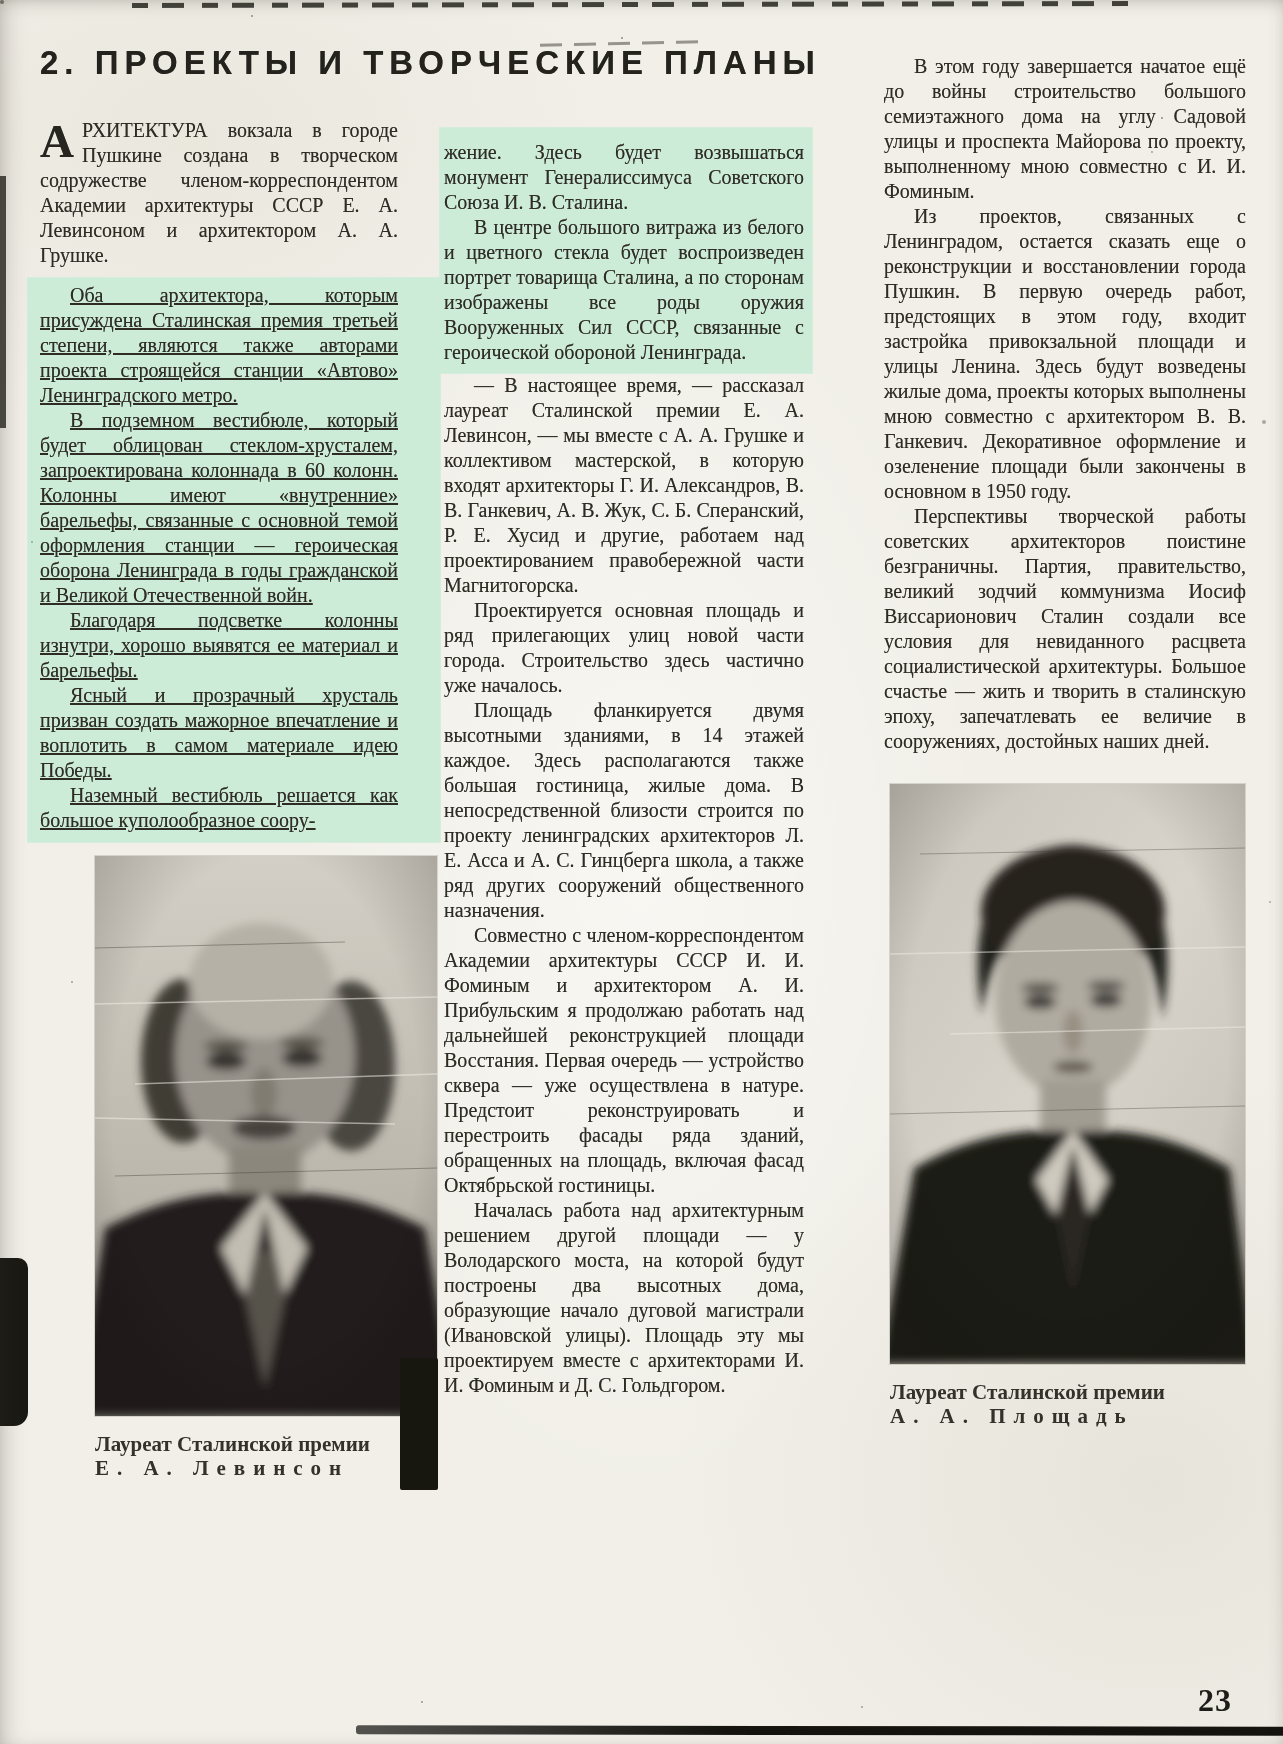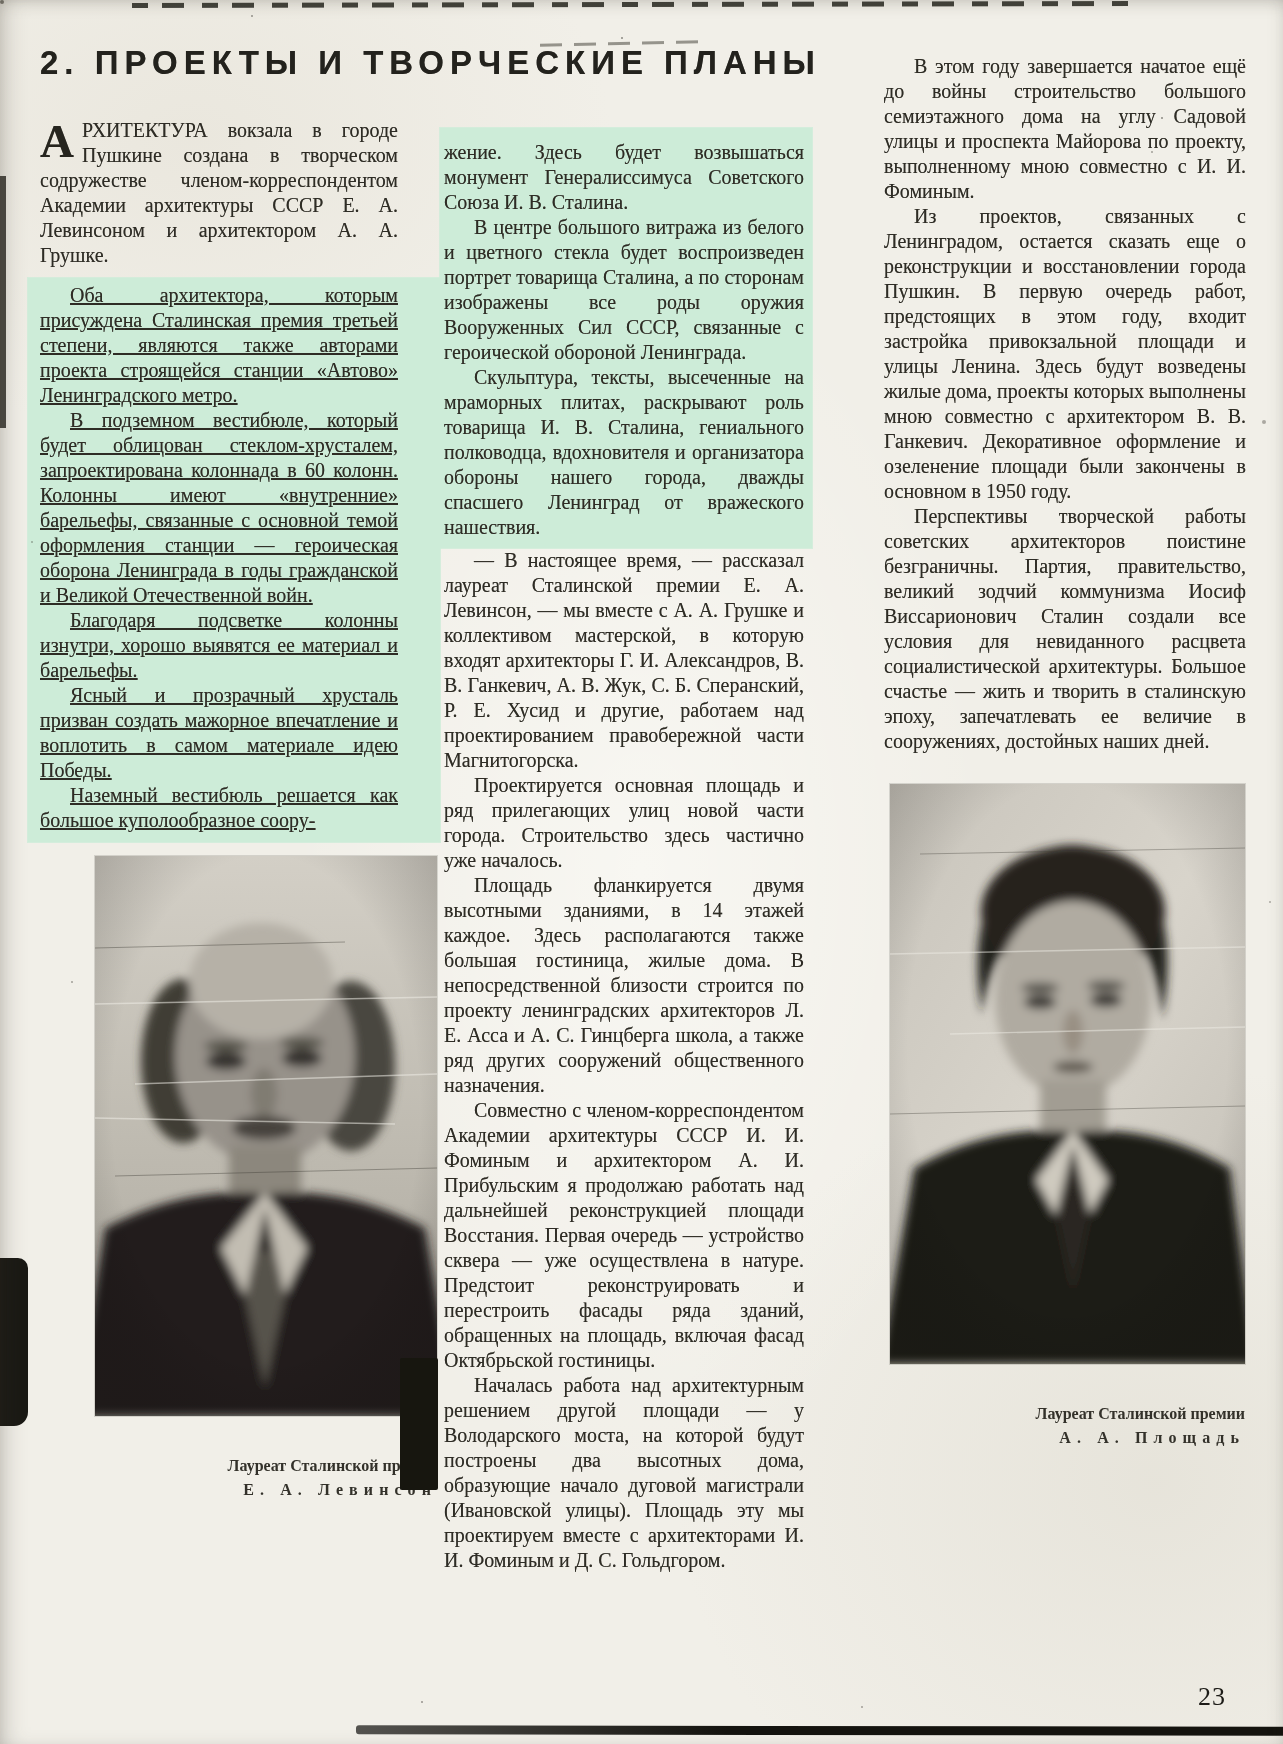--- a/index.html
+++ b/index.html
@@ -159,7 +159,6 @@
     <div class="hl">
       <p class="noindent">жение. Здесь будет возвышаться монумент Генералиссимуса Советского Союза И. В. Сталина.</p>
       <p>В центре большого витража из белого и цветного стекла будет воспроизведен портрет товарища Сталина, а по сторонам изображены все роды оружия Вооруженных Сил СССР, связанные с героической обороной Ленинграда.</p>
-      <p>Скульптура, тексты, высеченные на мраморных плитах, раскрывают роль товарища И. В. Сталина, гениального полководца, вдохновителя и организатора обороны нашего города, дважды спасшего Ленинград от вражеского нашествия.</p>
     </div>
     <p>— В настоящее время, — рассказал лауреат Сталинской премии Е. А. Левинсон, — мы вместе с А. А. Грушке и коллективом мастерской, в которую входят архитекторы Г. И. Александров, В. В. Ганкевич, А. В. Жук, С. Б. Сперанский, Р. Е. Хусид и другие, работаем над проектированием правобережной части Магнитогорска.</p>
     <p>Проектируется основная площадь и ряд прилегающих улиц новой части города. Строительство здесь частично уже началось.</p>

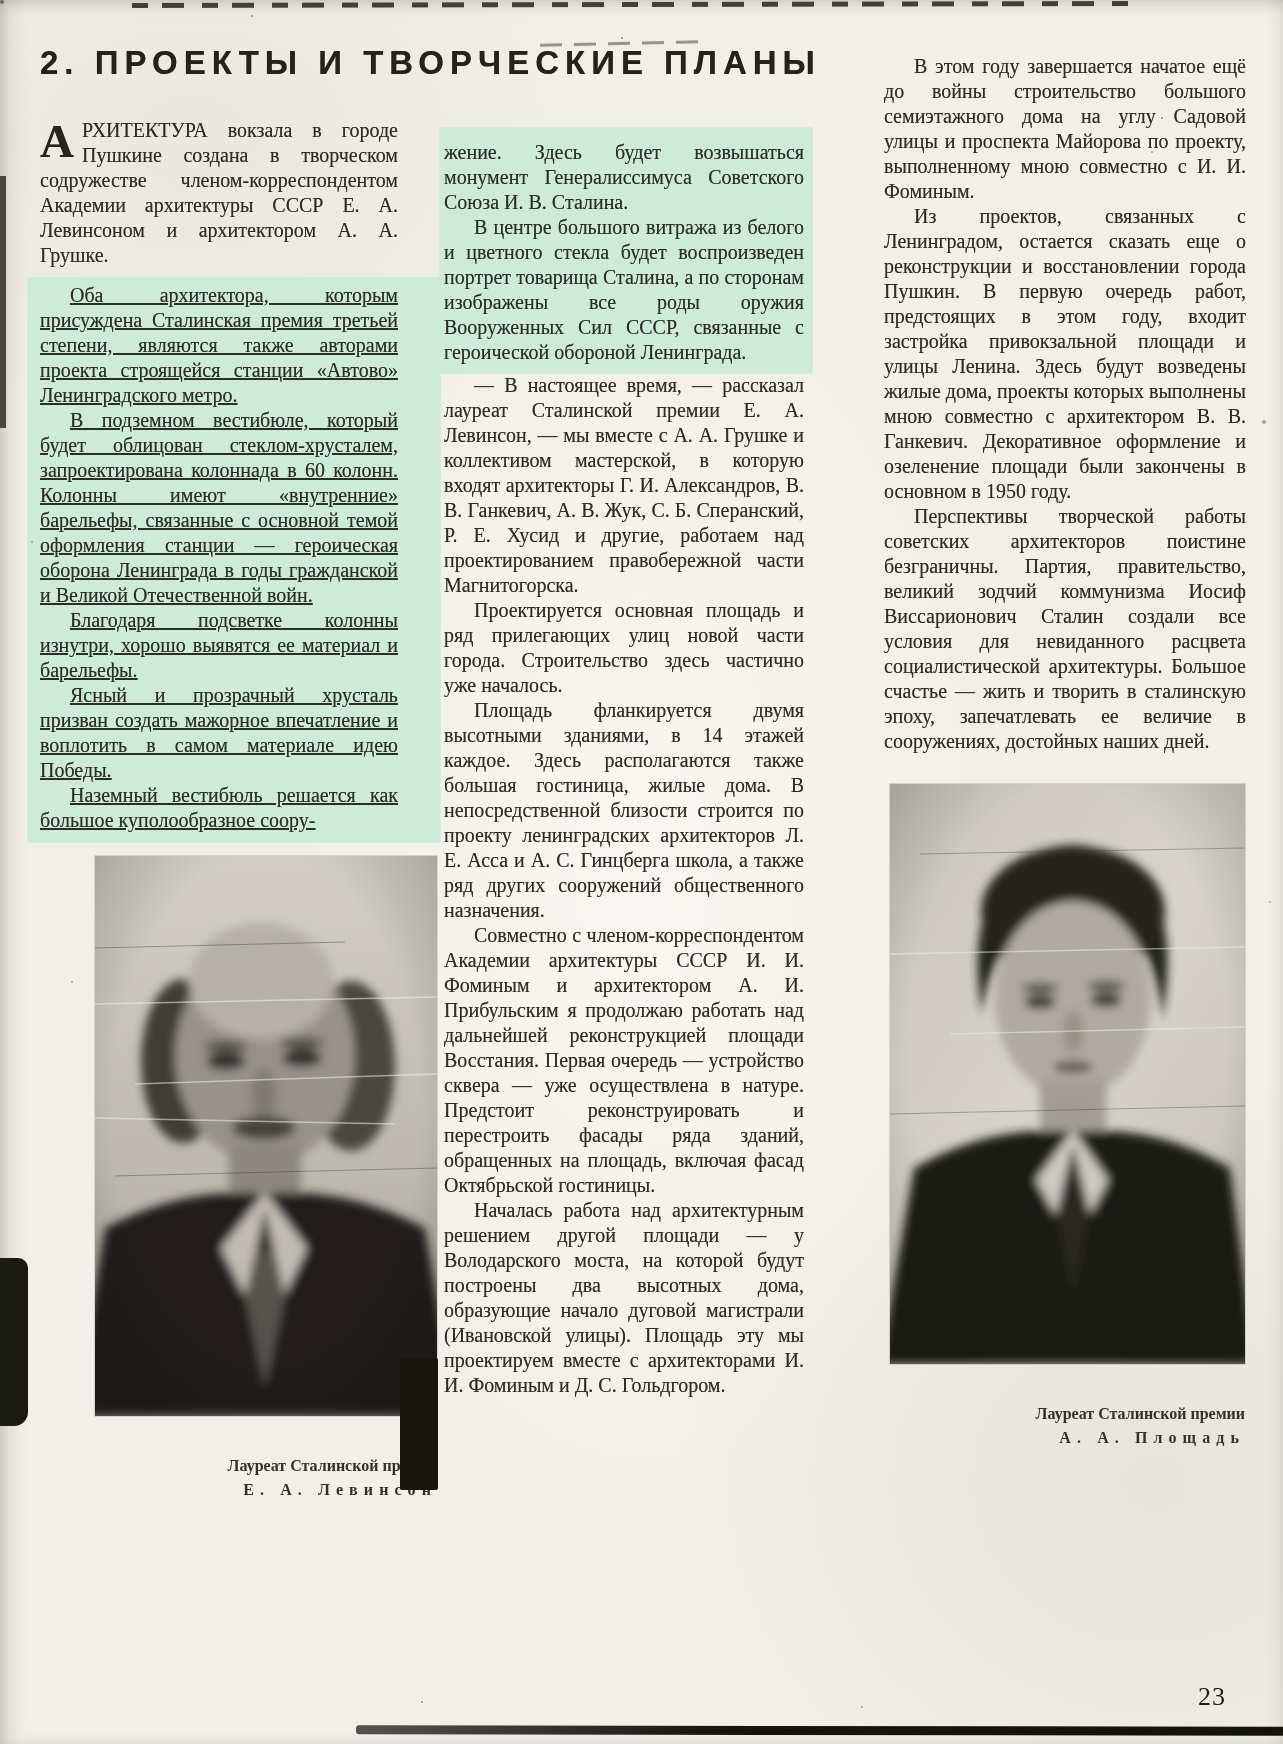--- a/index.html
+++ b/index.html
@@ -48,7 +48,7 @@
   .col1 .photo-wrap{margin:14px 0 0 55px;width:342px;}
   .col3 .photo-wrap{margin:30px 0 0 6px;width:355px;}
   .caption{
-    margin-top:38px;text-align:right;font-size:16px;font-weight:700;
+    margin-top:16px;text-align:left;font-size:21px;font-weight:700;
     color:#33312a;line-height:24px;text-indent:0;
   }
   .caption .cap-name{letter-spacing:.38em;display:block;}

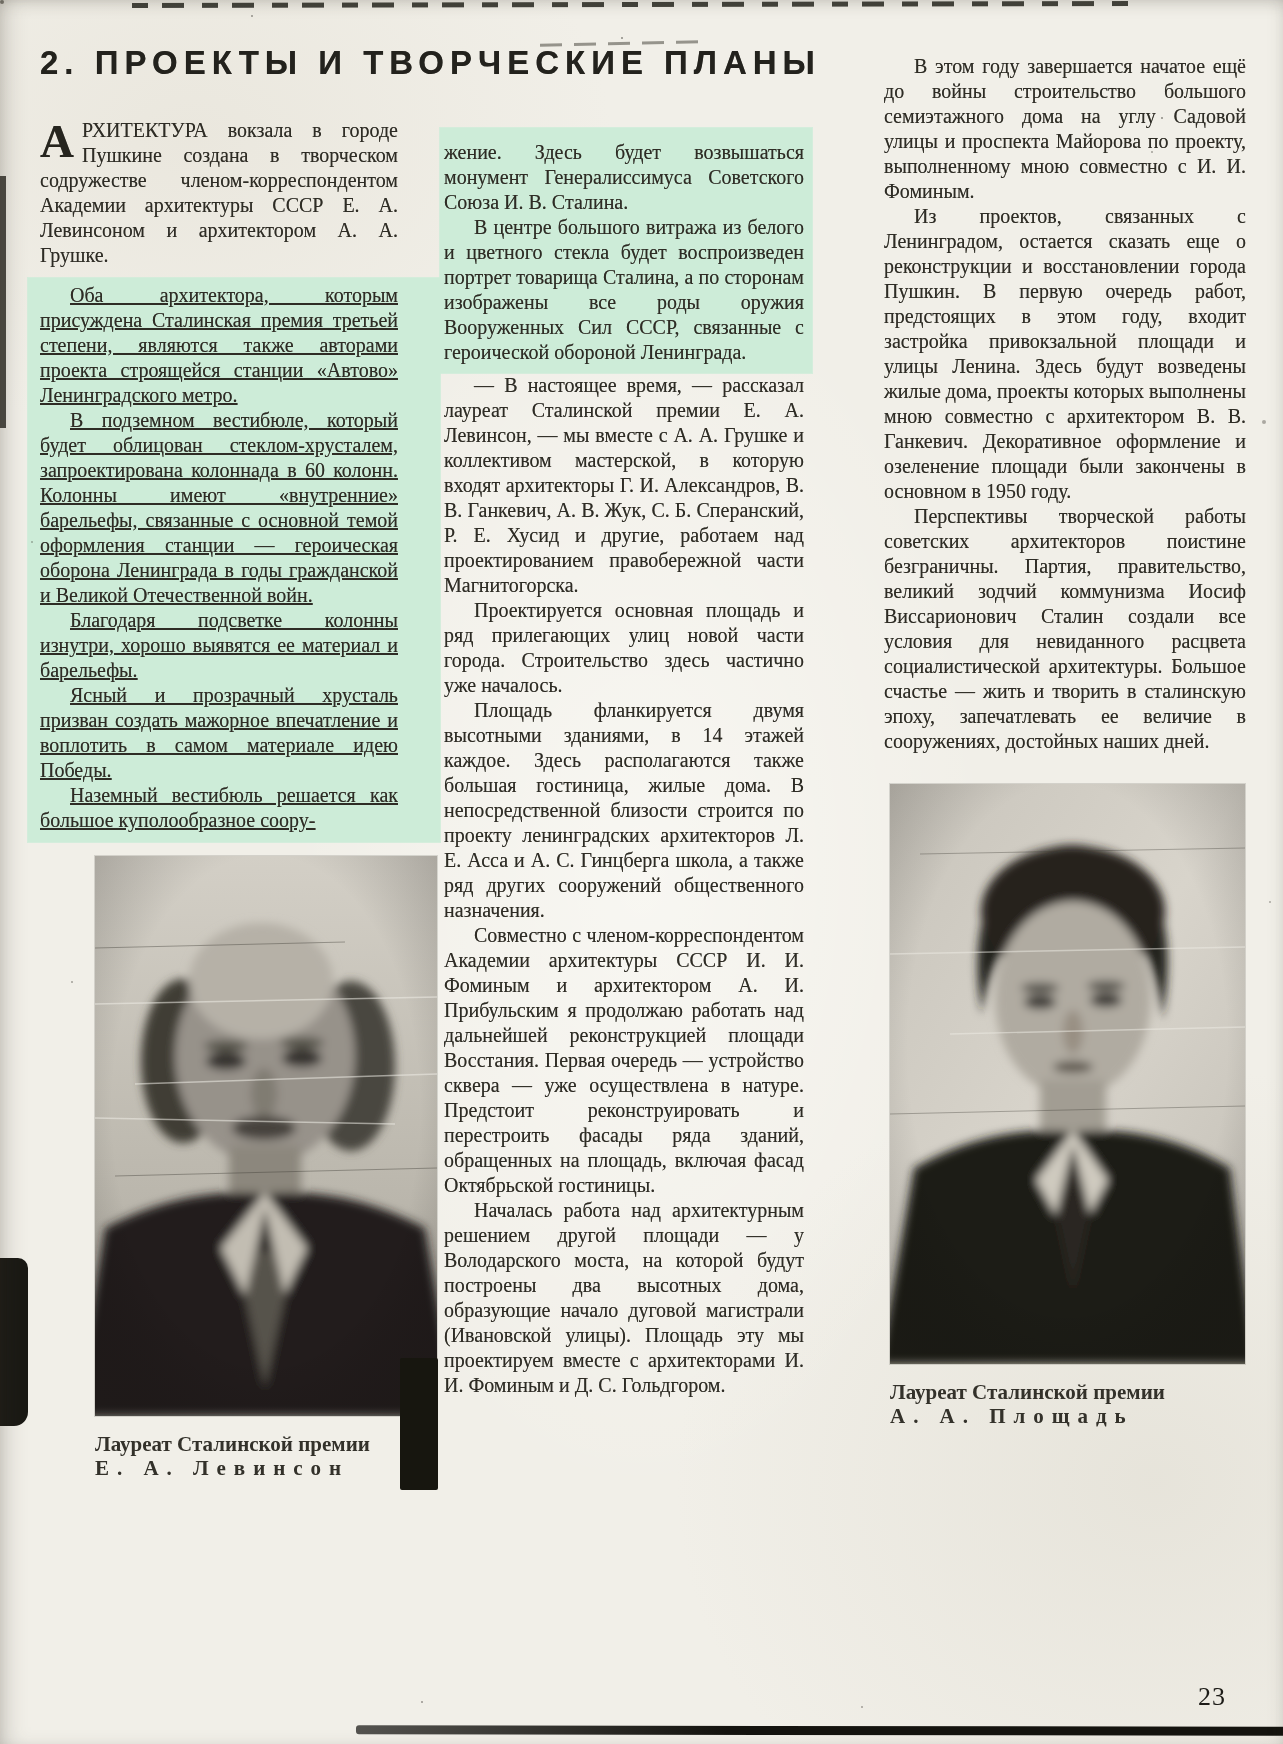--- a/index.html
+++ b/index.html
@@ -54,7 +54,7 @@
   .caption .cap-name{letter-spacing:.38em;display:block;}
   .pageno{
     position:absolute;left:1198px;top:1682px;
-    font-size:26px;font-weight:400;color:#1d1c18;letter-spacing:1px;
+    font-size:32px;font-weight:700;color:#1d1c18;letter-spacing:1px;
   }
   
   .art{position:absolute;pointer-events:none;}

